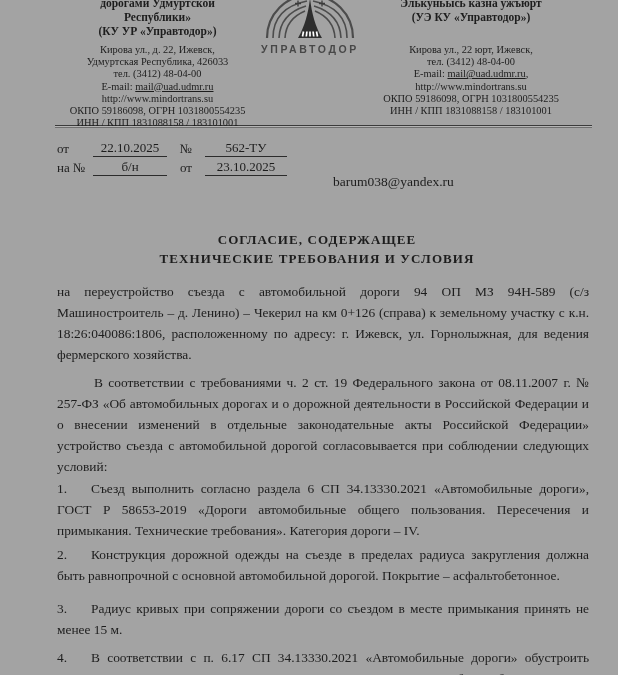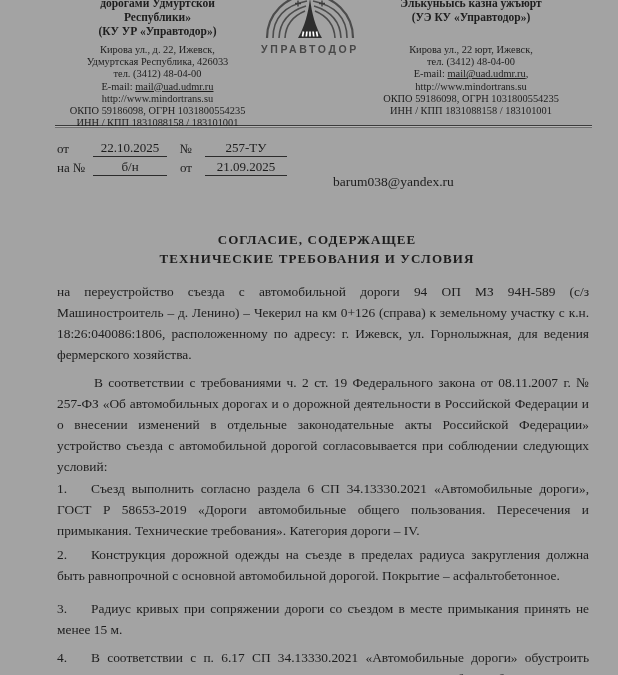--- a/index.html
+++ b/index.html
@@ -122,7 +122,7 @@
       <span class="rl1">от</span>
       <span class="rc c1">22.10.2025</span>
       <span class="rl2">№</span>
-      <span class="rc c2">257-ТУ</span>
+      <span class="rc c2">562-ТУ</span>
     </div>
     <div class="ref-row">
       <span class="rl1">на №</span>

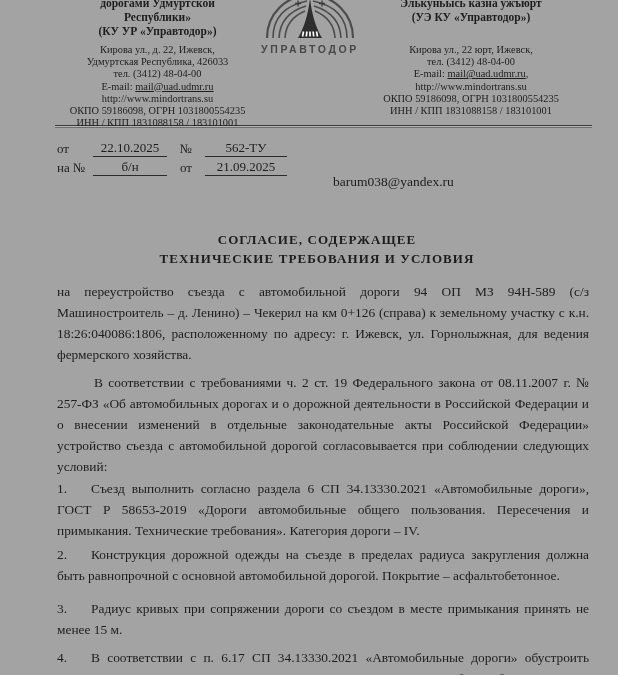--- a/index.html
+++ b/index.html
@@ -128,7 +128,7 @@
       <span class="rl1">на №</span>
       <span class="rc c1">б/н</span>
       <span class="rl2">от</span>
-      <span class="rc c2">21.09.2025</span>
+      <span class="rc c2">23.10.2025</span>
     </div>
   </div>
 

